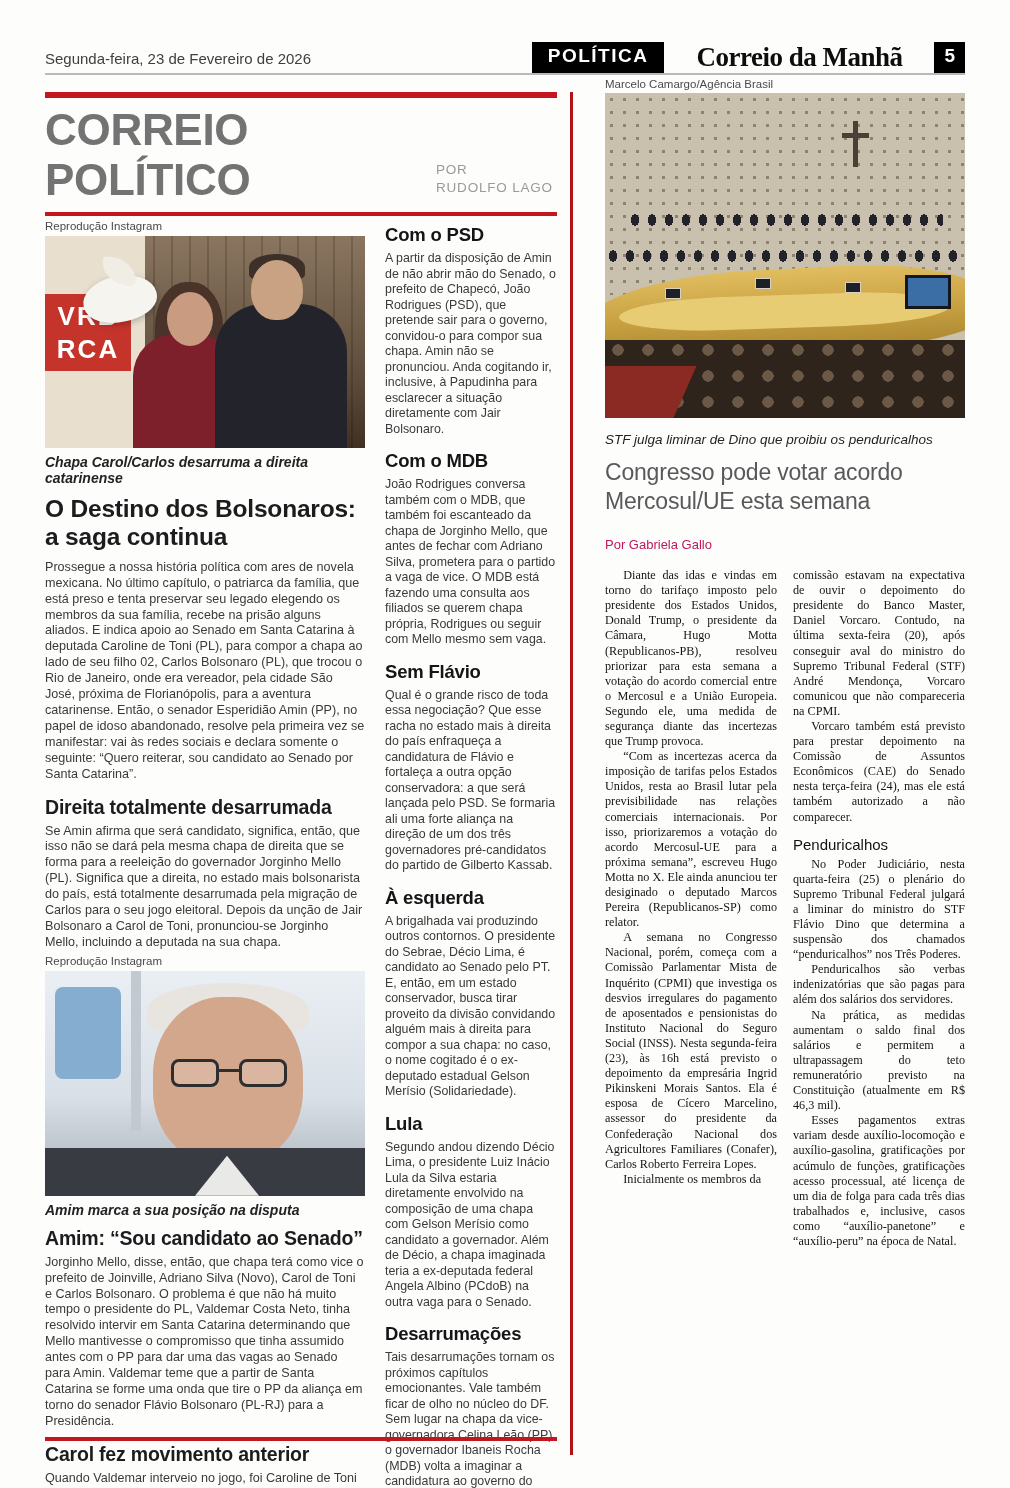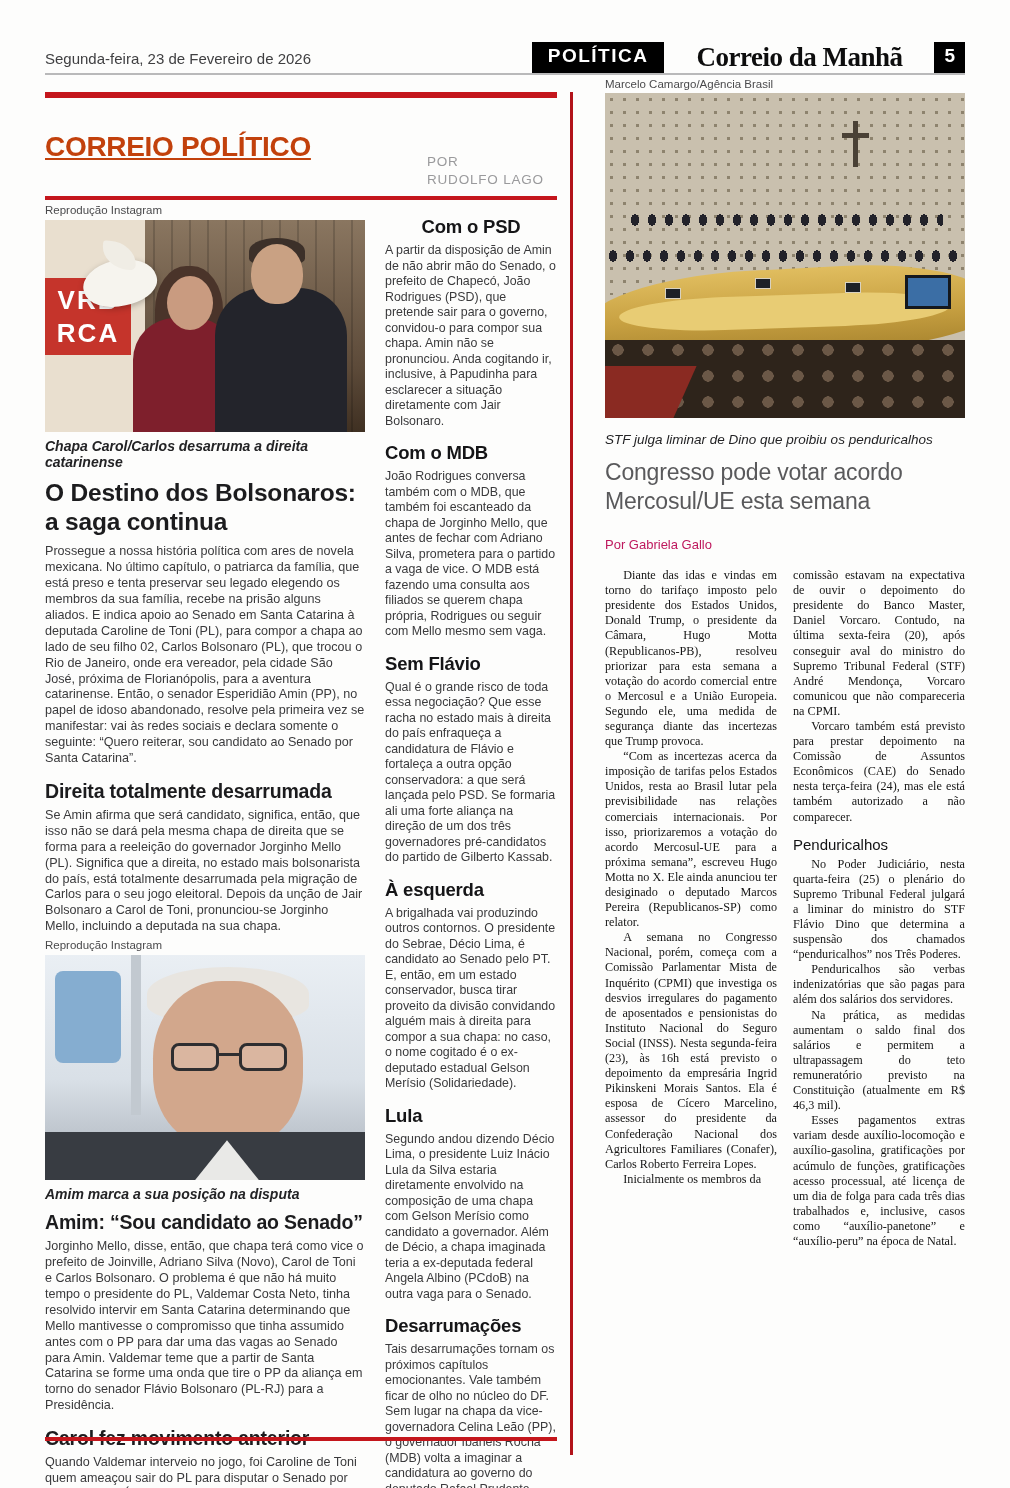--- a/index.html
+++ b/index.html
@@ -21,7 +21,7 @@
   .rule-red-thick{height:6px;background:var(--red);}
   .rule-red-thin{height:4px;background:var(--red);}
   .feature-head{display:flex;justify-content:space-between;align-items:center;padding:7px 2px 7px 0;}
-  .feature-title{font-size:28px;font-weight:800;letter-spacing:-0.3px;color:#c2410c;text-decoration:underline;}
+  .feature-title{font-size:44px;font-weight:800;letter-spacing:-0.3px;color:#737373;}
   .feature-by{font-size:13.5px;color:#9a9a9c;letter-spacing:0.8px;line-height:1.35;width:128px;text-transform:uppercase;margin-top:48px;}
   .feature-cols{display:flex;gap:20px;}
   .colL{width:320px;}

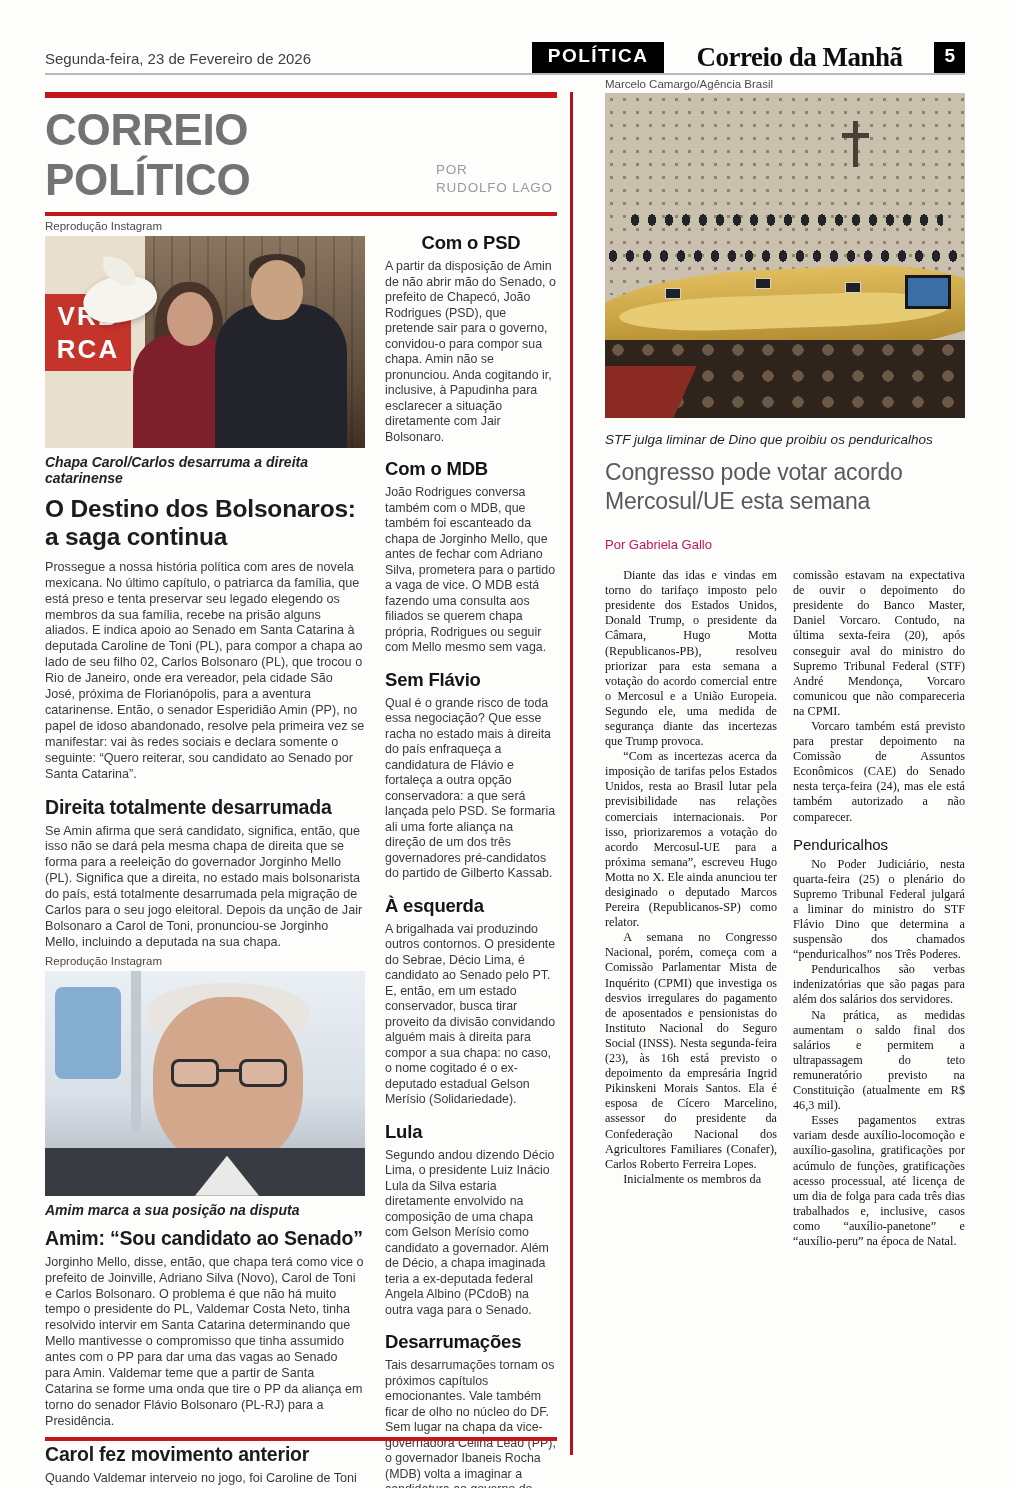--- a/index.html
+++ b/index.html
@@ -33,7 +33,7 @@
   .subheadL{font-size:19.5px;font-weight:700;color:#1c1c1e;margin:13px 0 5px;letter-spacing:-0.2px;}
   .colM h3{font-size:18.5px;font-weight:700;margin:13px 0 5px;color:#151517;letter-spacing:-0.2px;}
   .colM p{font-size:12.4px;line-height:15.5px;color:var(--body);}
-  .colM .sec:first-child h3{margin-top:8px;text-align:center;}
+  .colM .sec:first-child h3{margin-top:0;}
   .feature-bottom-rule{position:absolute;left:45px;top:1437px;width:512px;height:4px;background:var(--red);}
   .divider-v{position:absolute;left:570px;top:92px;width:3px;height:1363px;background:#b2131a;}
 

